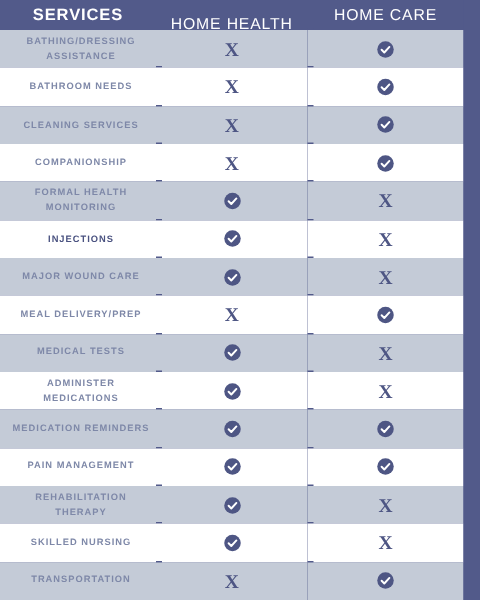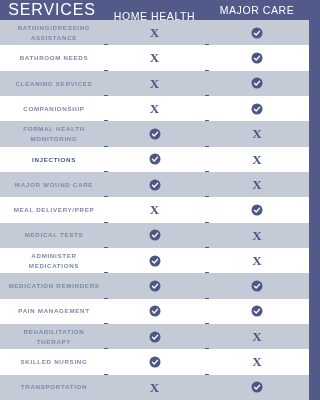--- a/index.html
+++ b/index.html
@@ -27,7 +27,7 @@
     line-height:1;
     white-space:nowrap;
   }
-  .hdr .c-serv{width:104px;font-size:16px;font-weight:normal;}
+  .hdr .c-serv{width:104px;font-size:11px;font-weight:bold;}
   .hdr .c-hh{width:101px;font-size:10.5px;font-weight:normal;margin-top:12px;}
   .hdr .c-hc{width:104px;font-size:10.5px;font-weight:normal;}
 

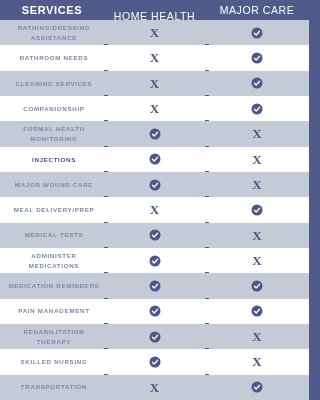--- a/index.html
+++ b/index.html
@@ -108,7 +108,7 @@
   <div class="hdr">
     <div class="cell c-serv">SERVICES</div>
     <div class="cell c-hh">HOME HEALTH</div>
-    <div class="cell c-hc">MAJOR CARE</div>
+    <div class="cell c-hc">HOME CARE</div>
   </div>
 
   <div class="edge-l"></div>

